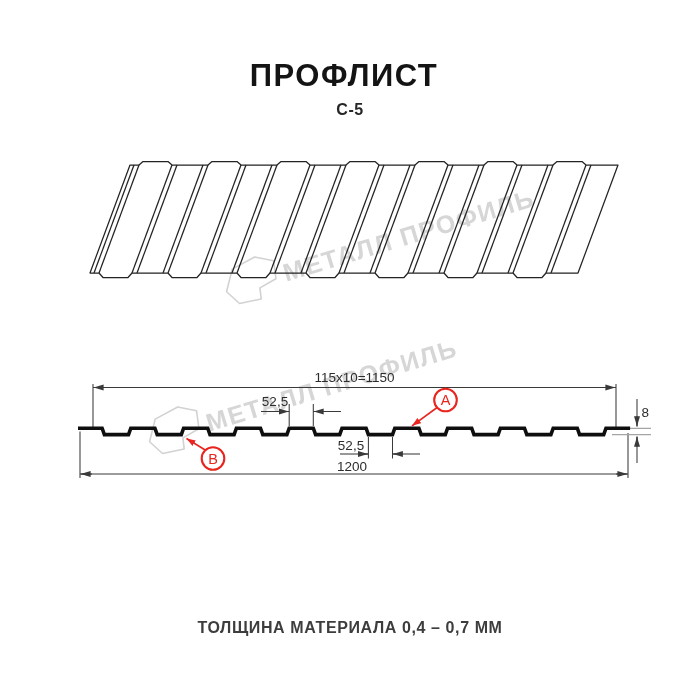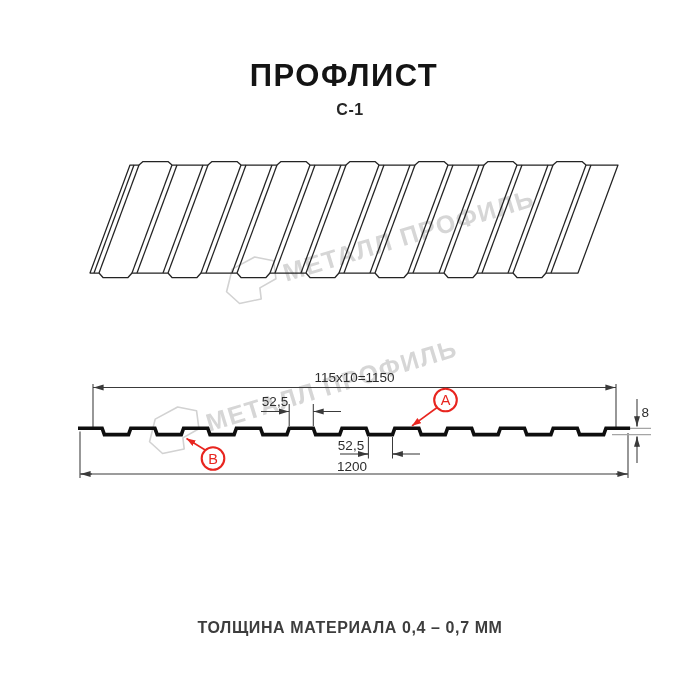--- a/index.html
+++ b/index.html
@@ -28,7 +28,7 @@
 <body>
 
 <div class="title">ПРОФЛИСТ</div>
-<div class="subtitle">С-1</div>
+<div class="subtitle">С-5</div>
 
 <svg width="700" height="700" viewBox="0 0 700 700">
   <defs>

